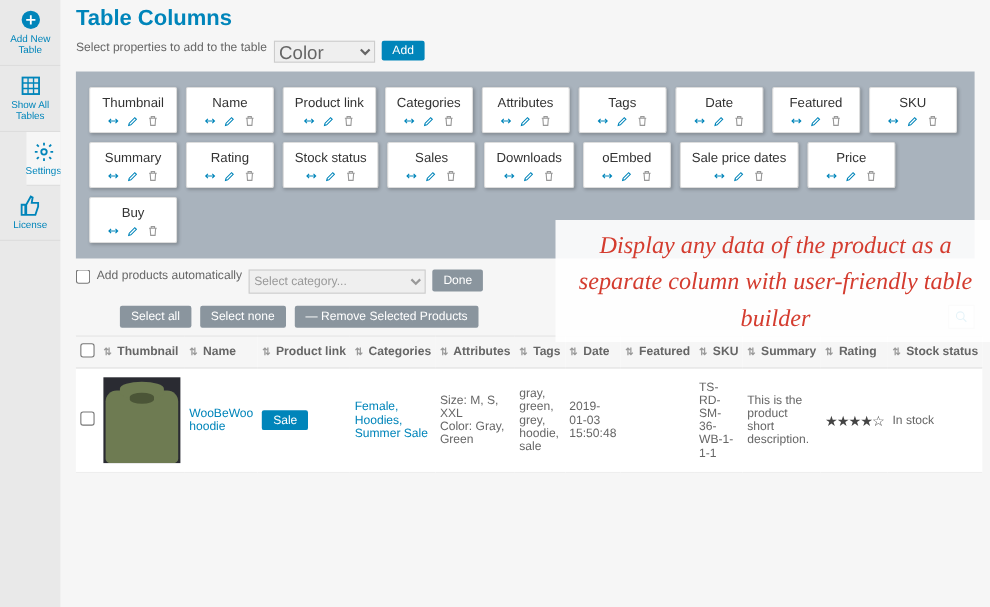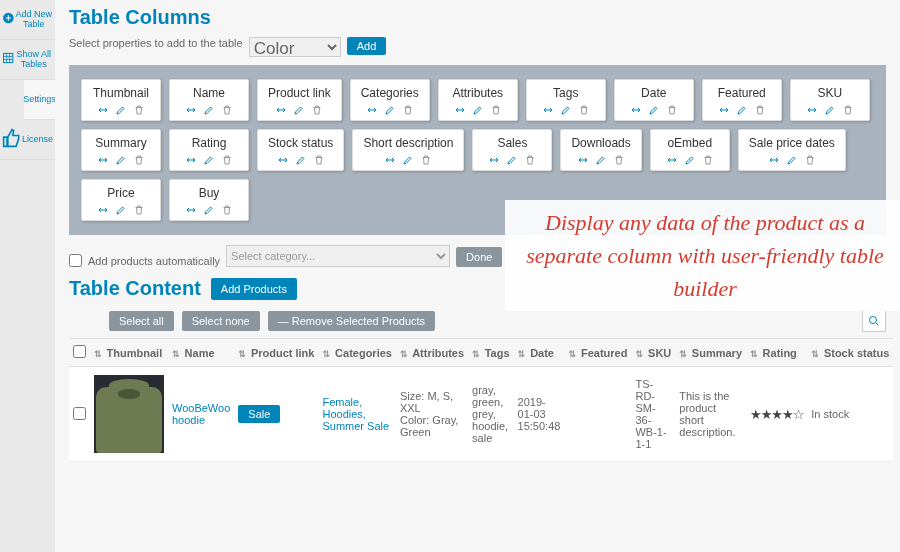--- a/index.html
+++ b/index.html
@@ -6,7 +6,7 @@
 body { font-family: Arial, Helvetica, sans-serif; font-size: 12px; background: #f0f0f1; color: #333; width: 900px; height: 552px; overflow: hidden; }
 .wrap { display: flex; width: 100%; height: 100%; }
 .sidebar { width: 55px; background: #e9e9e9; display: flex; flex-direction: column; }
-.sidebar-item { display: flex; flex-direction: row; align-items: center; justify-content: center; padding: 8px 2px; cursor: pointer; border-bottom: 1px solid #ddd; color: #0085ba; font-size: 9px; text-align: center; line-height: 1.1; }
+.sidebar-item { display: flex; flex-direction: column; align-items: center; justify-content: center; padding: 8px 2px; cursor: pointer; border-bottom: 1px solid #ddd; color: #0085ba; font-size: 9px; text-align: center; line-height: 1.1; }
 .sidebar-item.active { background: #f6f6f6; margin-left: 24px; }
 .sidebar-item svg { width: 20px; height: 20px; margin-bottom: 3px; }
 .main { flex: 1; padding: 0 14px 10px 14px; background: #f6f6f6; overflow: hidden; }

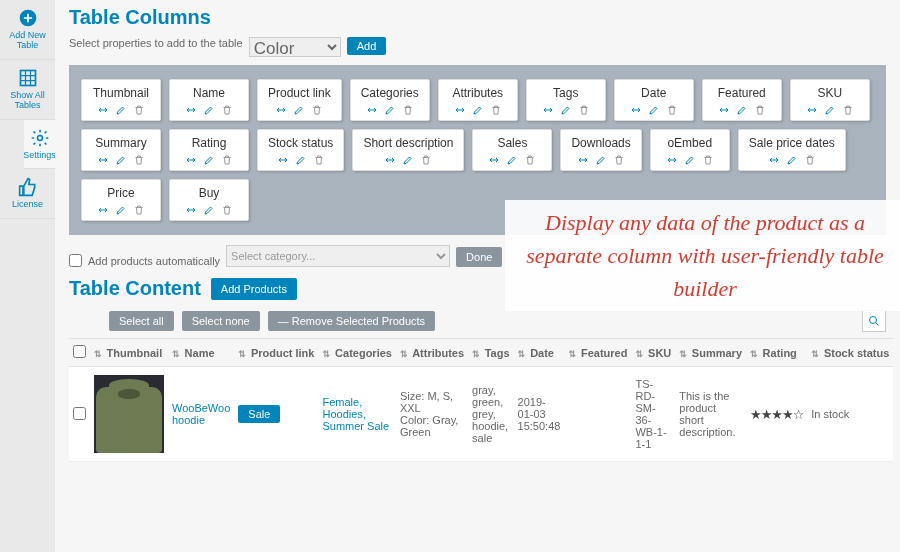--- a/index.html
+++ b/index.html
@@ -253,20 +253,6 @@
           </div>
         </div>
         <div class="col-card">
-          <div class="title">Short description</div>
-          <div class="actions">
-            <svg viewBox="0 0 24 24">
-              <path d="M4 12h16M8 8l-4 4 4 4M16 8l4 4-4 4" class="icon-blue"></path>
-            </svg>
-            <svg viewBox="0 0 24 24">
-              <path d="M4 20l4-1 10-10-3-3L5 16l-1 4z" class="icon-blue"></path>
-            </svg>
-            <svg viewBox="0 0 24 24">
-              <path d="M5 7h14M9 7V4h6v3M7 7l1 13h8l1-13" class="icon-gray"></path>
-            </svg>
-          </div>
-        </div>
-        <div class="col-card">
           <div class="title">Sales</div>
           <div class="actions">
             <svg viewBox="0 0 24 24">

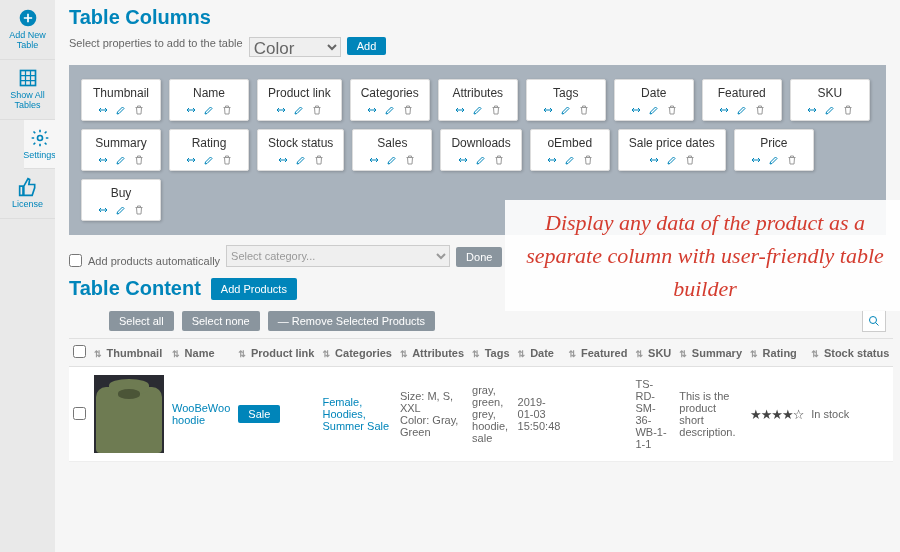--- a/index.html
+++ b/index.html
@@ -19,7 +19,7 @@
 .col-card .title { font-size: 12px; color: #333; margin-bottom: 4px; white-space: nowrap; }
 .col-card .actions { display: flex; gap: 6px; align-items: center; }
 .col-card .actions svg { width: 12px; height: 12px; }
-.autorow { display: flex; align-items: flex-end; gap: 6px; margin: 10px 0; font-size: 11px; color: #666; }
+.autorow { display: flex; align-items: flex-start; gap: 6px; margin: 10px 0; font-size: 11px; color: #666; }
 .autorow select { width: 224px; height: 22px; border: 1px solid #ccc; font-size: 11px; color: #999; }
 .btn-gray { background: #8a959e; color: #fff; border: none; padding: 4px 10px; font-size: 11px; cursor: pointer; border-radius: 2px; }
 .content-head { display: flex; align-items: center; gap: 10px; margin-top: 6px; }

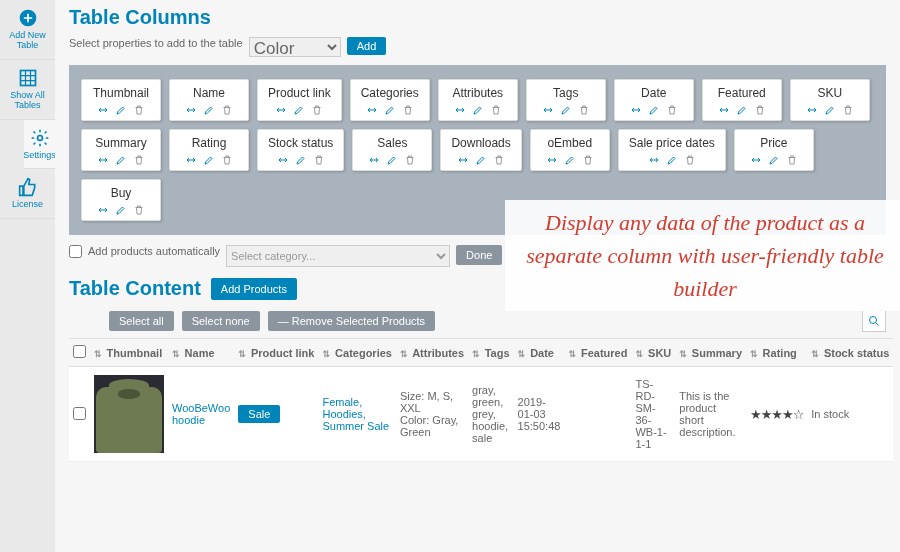--- a/index.html
+++ b/index.html
@@ -20,7 +20,7 @@
 .col-card .actions { display: flex; gap: 6px; align-items: center; }
 .col-card .actions svg { width: 12px; height: 12px; }
 .autorow { display: flex; align-items: flex-start; gap: 6px; margin: 10px 0; font-size: 11px; color: #666; }
-.autorow select { width: 224px; height: 22px; border: 1px solid #ccc; font-size: 11px; color: #999; }
+.autorow select { width: 161px; height: 22px; border: 1px solid #ccc; font-size: 11px; color: #999; }
 .btn-gray { background: #8a959e; color: #fff; border: none; padding: 4px 10px; font-size: 11px; cursor: pointer; border-radius: 2px; }
 .content-head { display: flex; align-items: center; gap: 10px; margin-top: 6px; }
 .actions-bar { display: flex; gap: 8px; margin: 10px 0 6px; align-items: center; padding-left: 40px; }

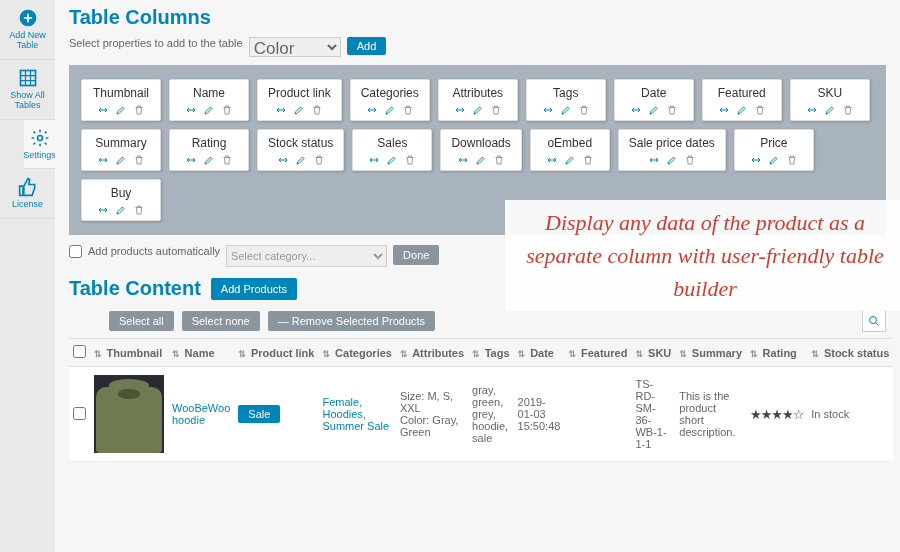--- a/index.html
+++ b/index.html
@@ -345,10 +345,6 @@
       <button class="btn-gray">Done</button>
     </div>
 
-    <div class="content-head">
-      <h2 class="section" style="margin:0">Table Content</h2>
-      <button class="btn-blue" style="padding:5px 10px">Add Products</button>
-    </div>
 
     <div class="actions-bar">
       <button class="btn-gray">Select all</button>

